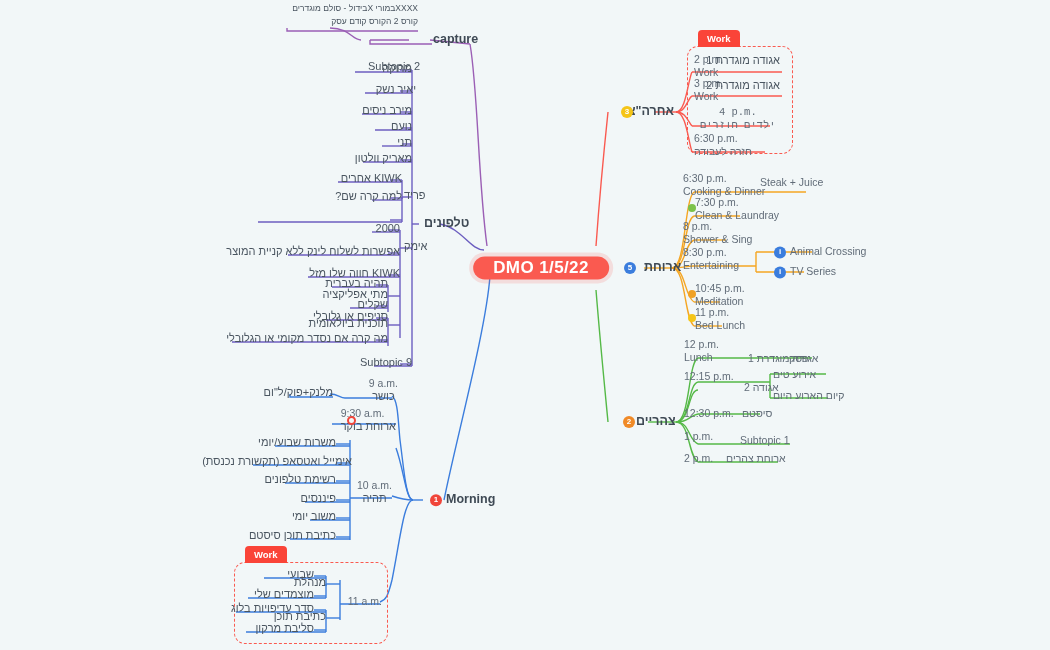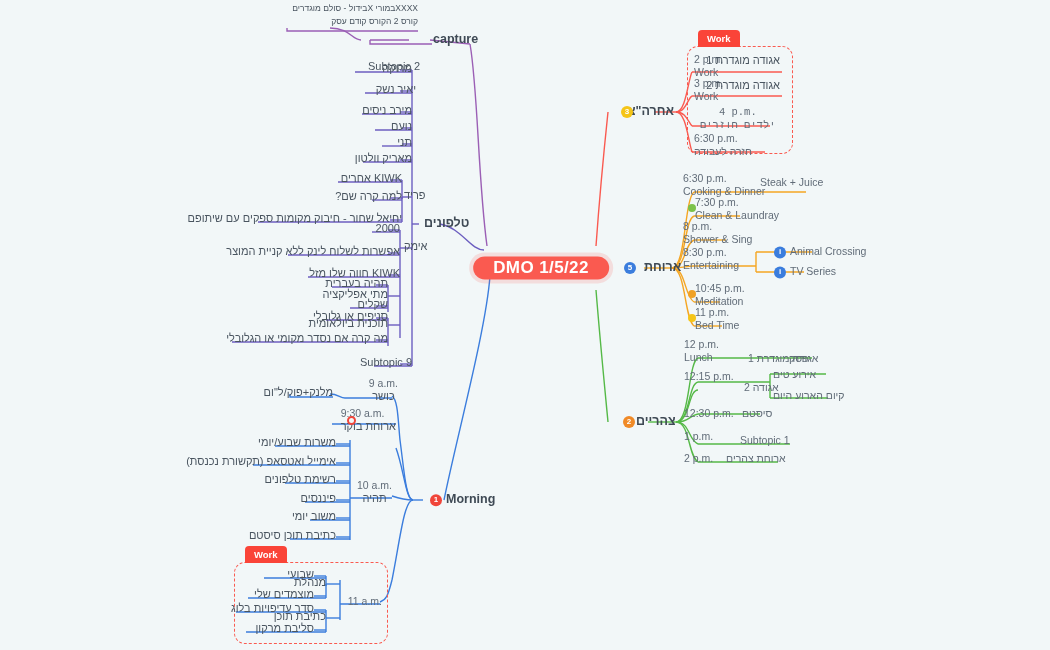--- a/index.html
+++ b/index.html
@@ -254,7 +254,6 @@
 <div class="node lbl heb" style="left:404px; top:196px;">פריד</div>
 <div class="node lbl r heb" style="left:402px; top:179px;">KWIK אחרים</div>
 <div class="node lbl r heb" style="left:402px; top:197px;">למה קרה שם?</div>
-<div class="node lbl r heb" style="left:402px; top:219px;">יחיאל שחור - חיבוק מקומות ספקים עם שיתופם</div>
 
 <div class="node lbl heb" style="left:404px; top:247px;">אימק</div>
 <div class="node lbl r" style="left:400px; top:229px;">2000</div>

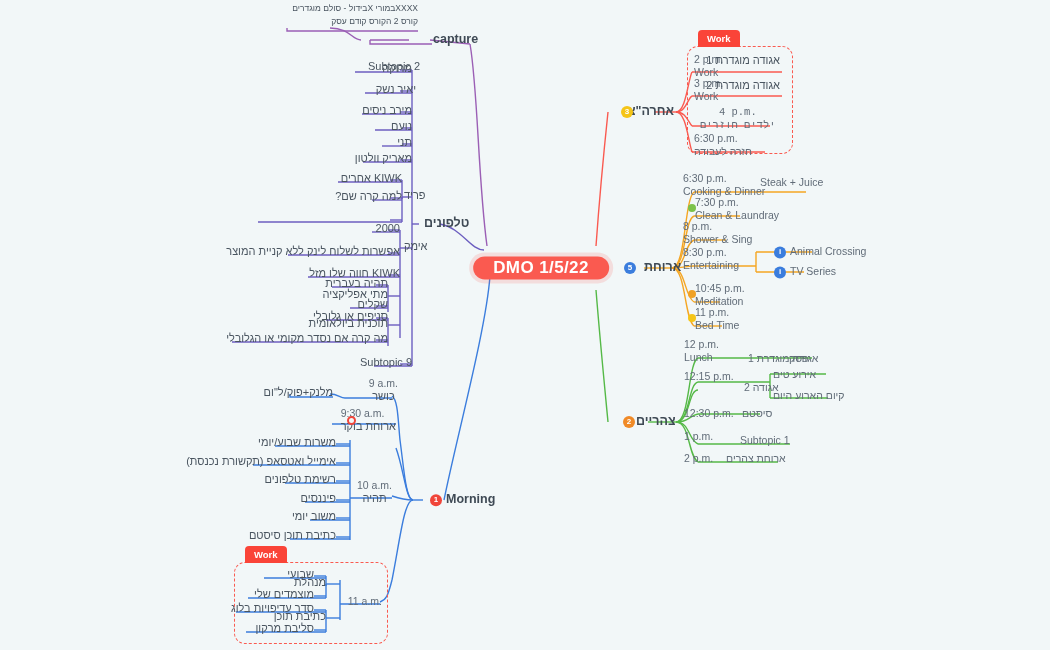--- a/index.html
+++ b/index.html
@@ -374,7 +374,7 @@
 <span class="dot d-yellow" style="position:absolute; left:683px; top:314px;"></span>
 <div class="node lbl" style="left:695px; top:319px;">
   <div class="time">11 p.m.</div>
-  <div class="time">Bed Time</div>
+  <div class="time">Bed Lunch</div>
 </div>
 
 <div class="node lbl big heb" style="left:636px; top:422px;">צהריים</div>

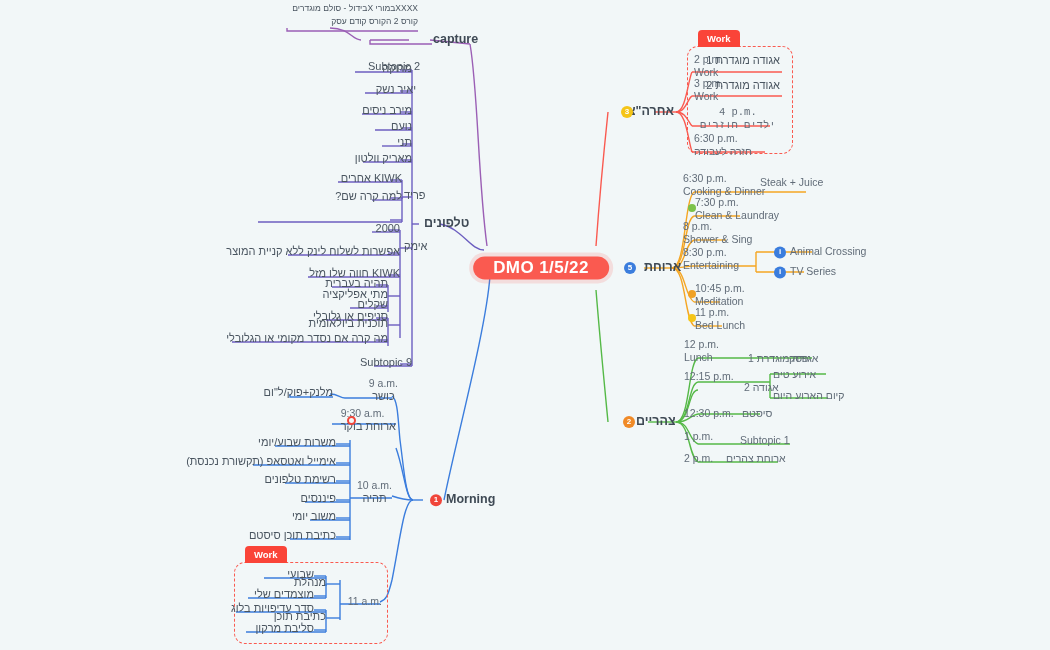--- a/index.html
+++ b/index.html
@@ -289,7 +289,7 @@
   <div class="heb">תהיה</div>
 </div>
 <div class="node lbl r heb" style="left:336px; top:443px;">משרות שבוע/יומי</div>
-<div class="node lbl r heb" style="left:336px; top:462px;">אימייל ואטסאפ (תקשורת נכנסת)</div>
+<div class="node lbl r heb" style="left:352px; top:462px;">אימייל ואטסאפ (תקשורת נכנסת)</div>
 <div class="node lbl r heb" style="left:336px; top:480px;">רשימת טלפונים</div>
 <div class="node lbl r heb" style="left:336px; top:499px;">פיננסים</div>
 <div class="node lbl r heb" style="left:336px; top:517px;">משוב יומי</div>

